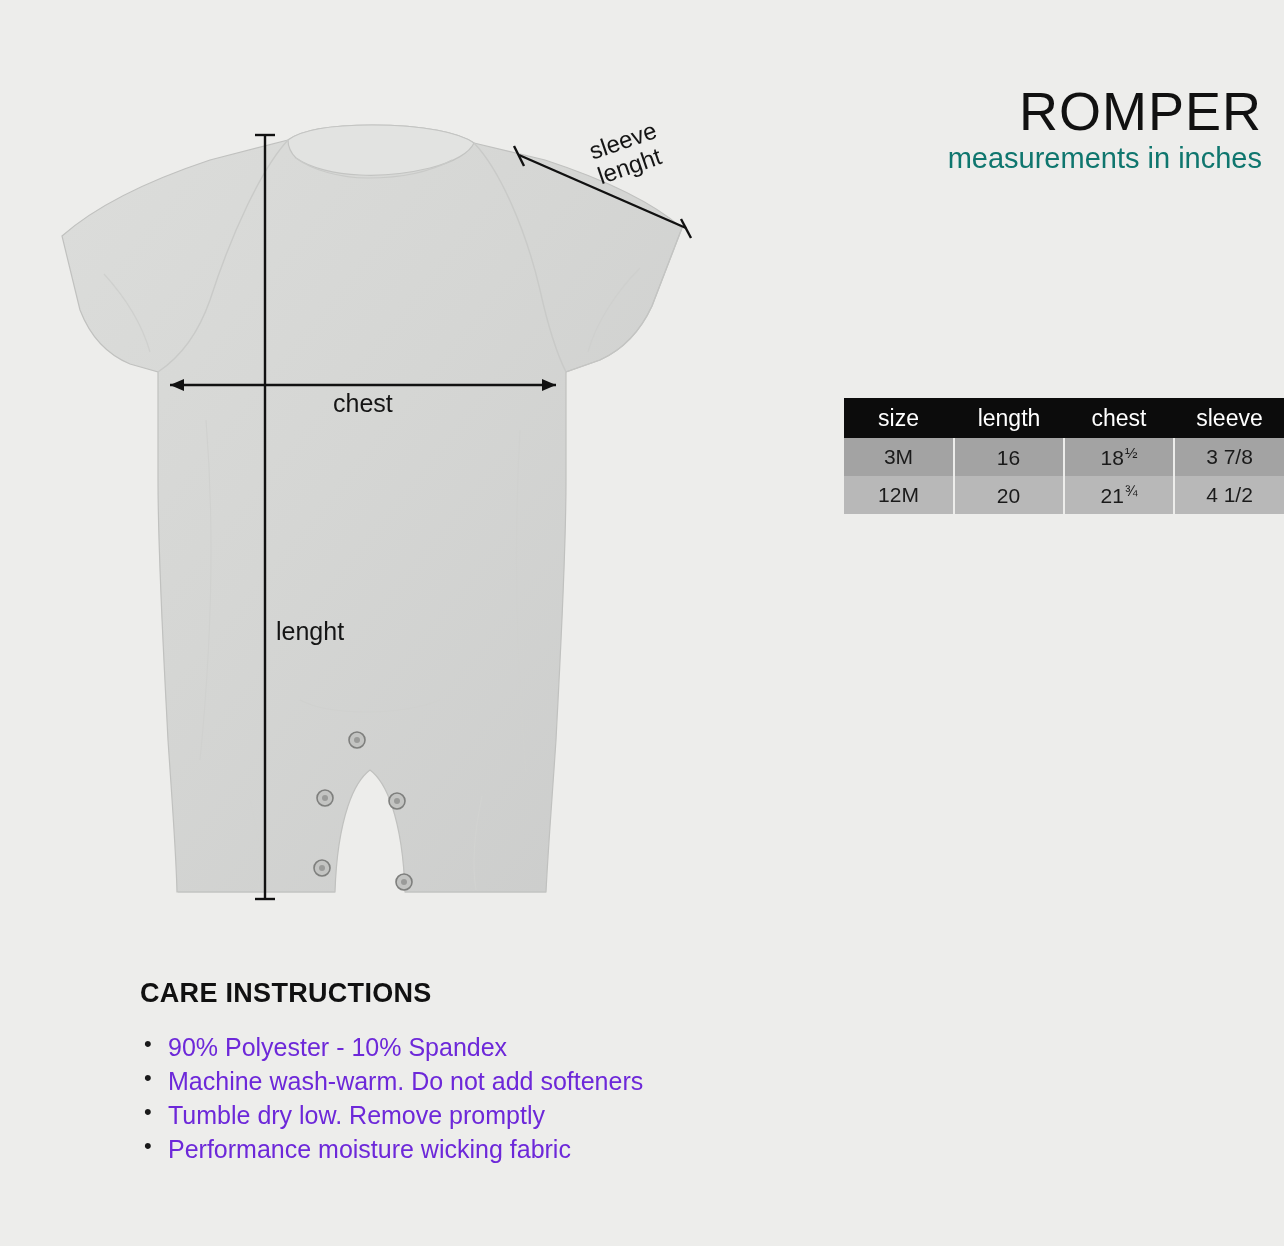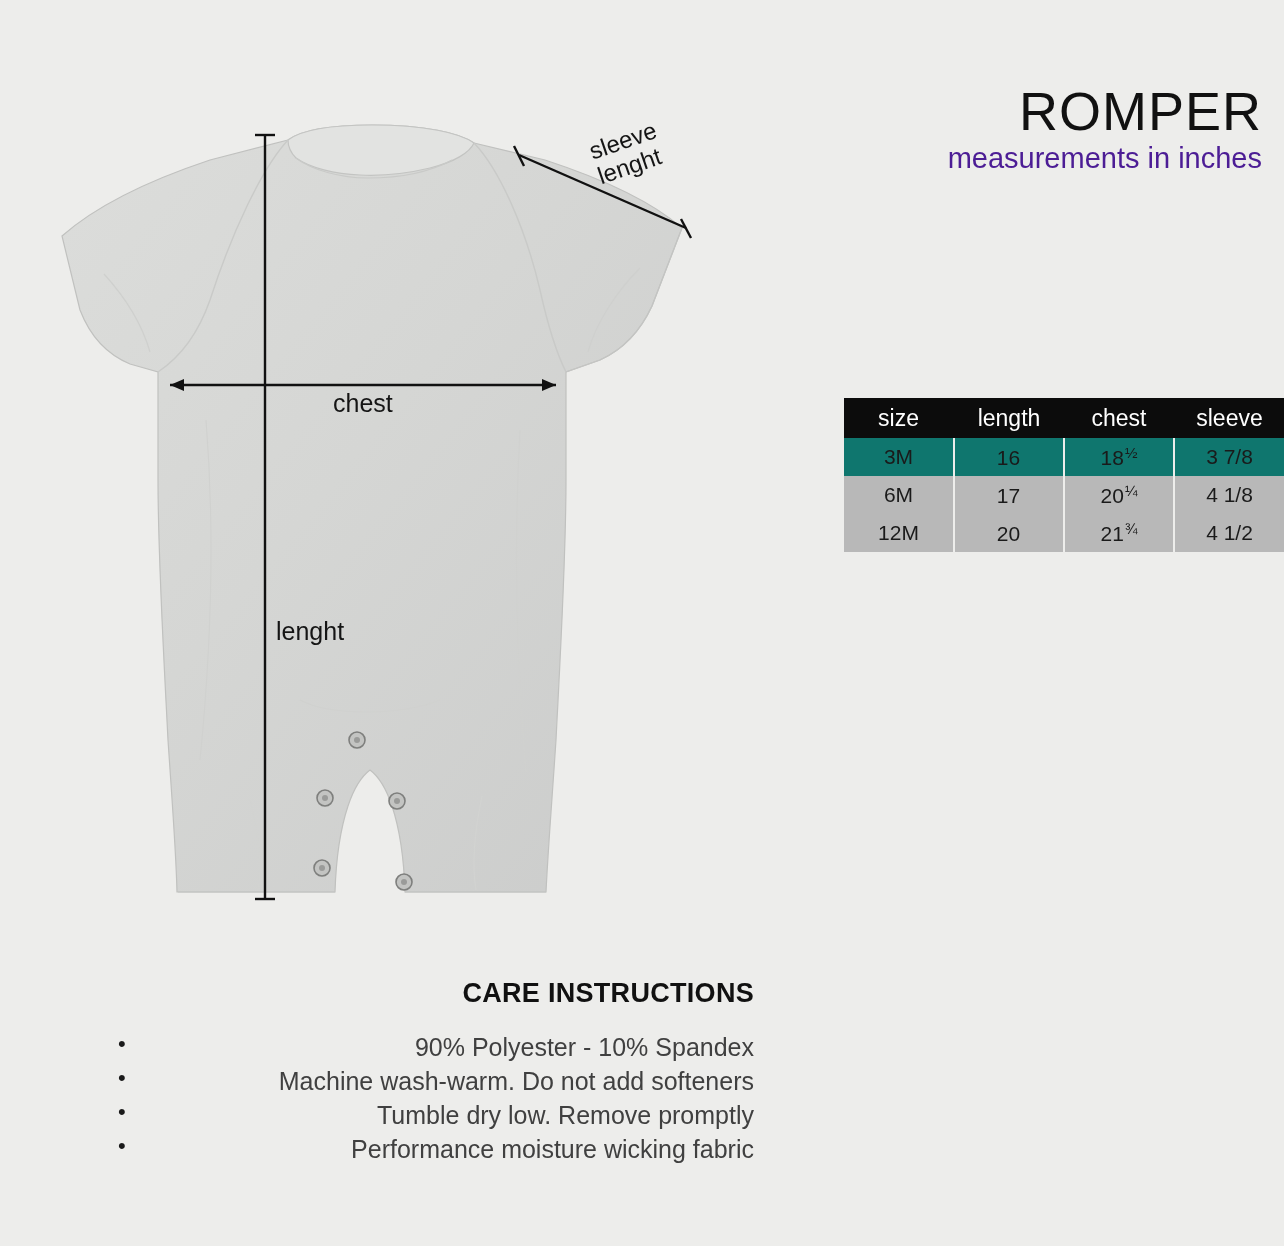--- a/index.html
+++ b/index.html
@@ -41,7 +41,7 @@
     top: 142px;
     font-size: 29px;
     font-weight: 400;
-    color: #4c1d95;
+    color: #0f766e;
     white-space: nowrap;
   }
 

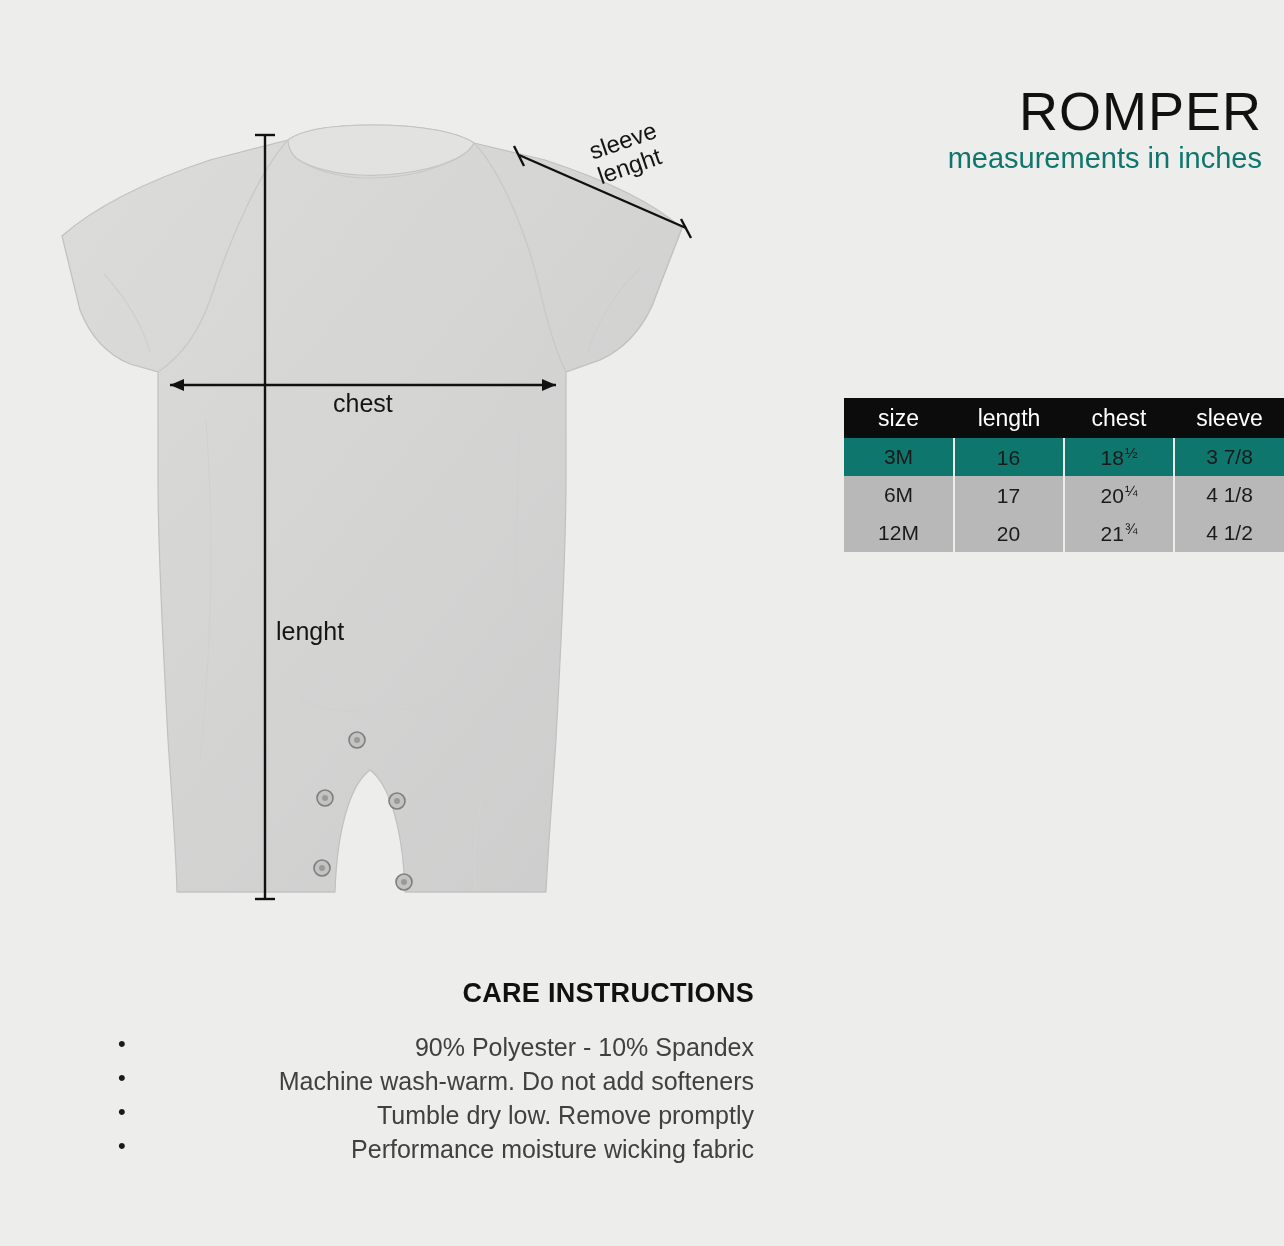--- a/index.html
+++ b/index.html
@@ -73,7 +73,7 @@
     height: 40px;
     border-right: 2px solid #0c0c0c;
   }
-  .size-table tbody tr.odd td { background: #0f766e; }
+  .size-table tbody tr.odd td { background: #a3a3a3; }
   .size-table tbody tr.even td { background: #b8b8b8; }
   .frac {
     font-size: 15px;

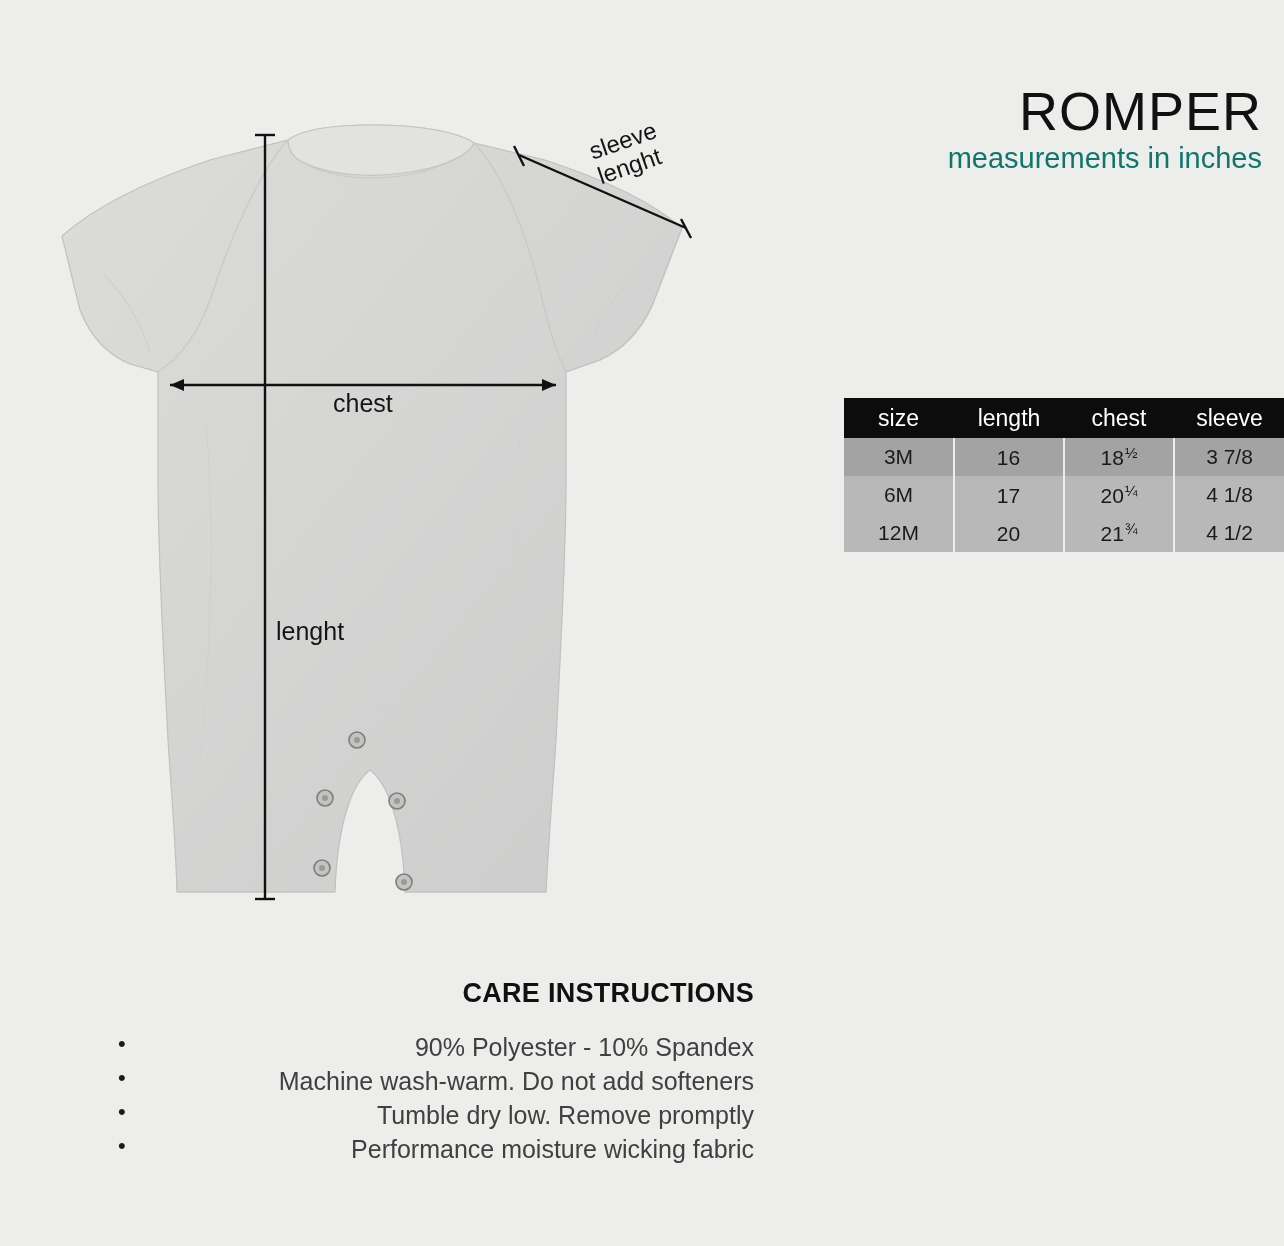--- a/index.html
+++ b/index.html
@@ -271,12 +271,6 @@
         <td>3 7/8</td>
       </tr>
       <tr class="even">
-        <td>6M</td>
-        <td><span>17</span><span class="frac"></span></td>
-        <td><span>20</span><span class="frac">¼</span></td>
-        <td>4 1/8</td>
-      </tr>
-      <tr class="even">
         <td>12M</td>
         <td><span>20</span><span class="frac"></span></td>
         <td><span>21</span><span class="frac">¾</span></td>

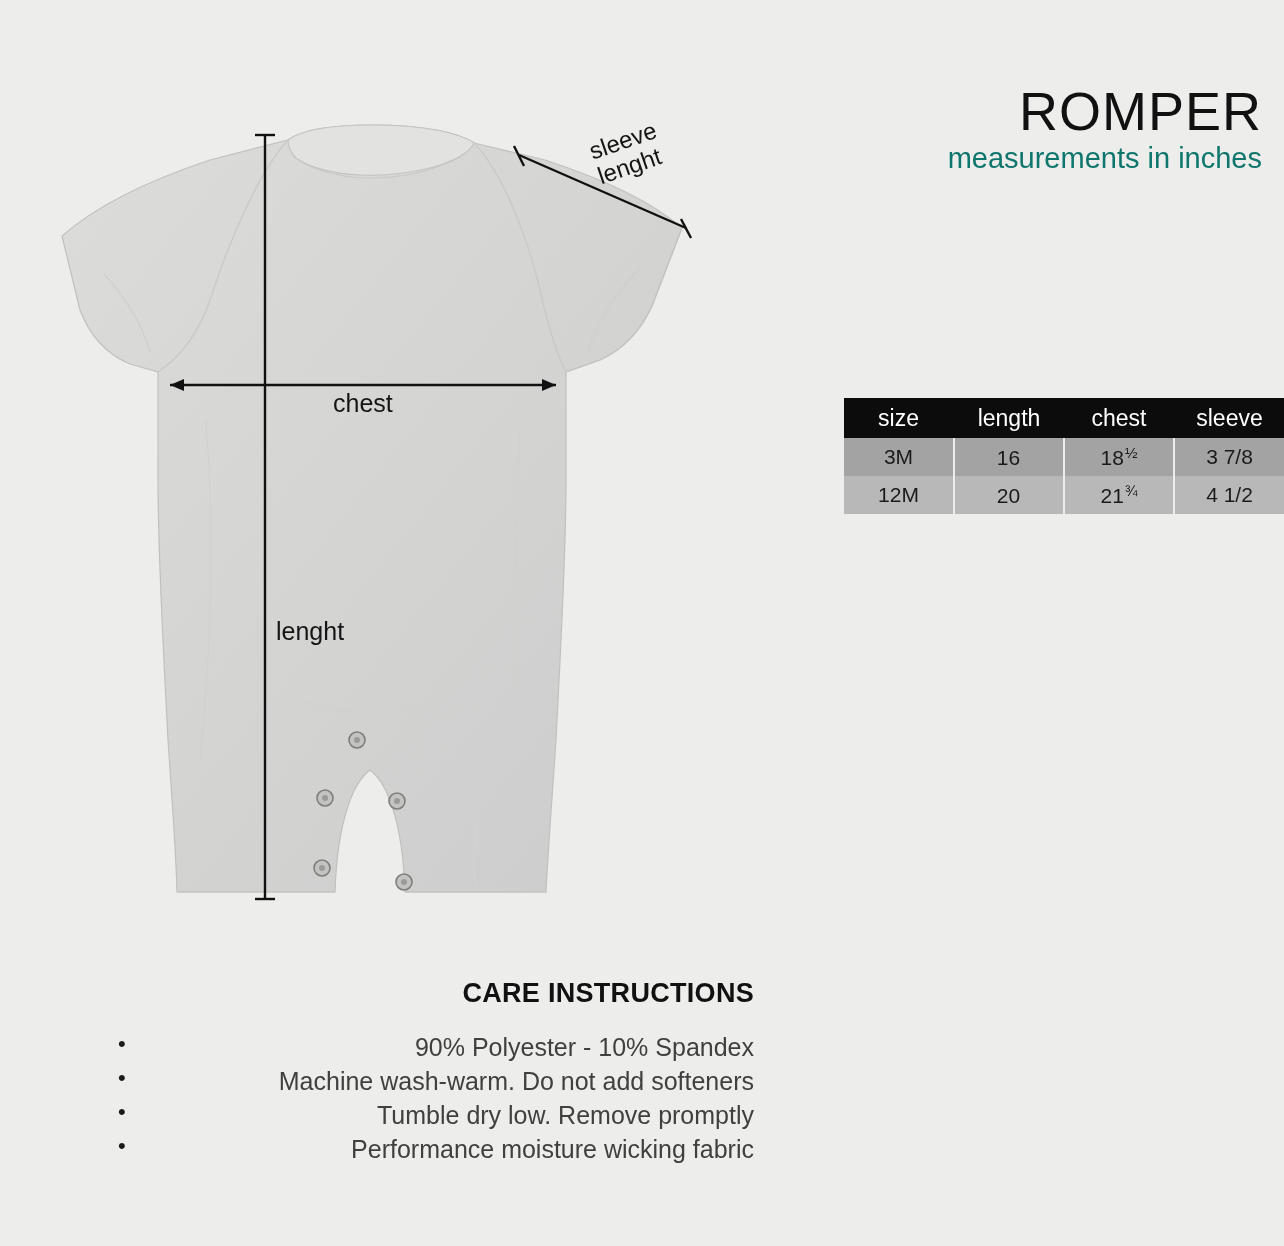--- a/index.html
+++ b/index.html
@@ -84,10 +84,9 @@
   
   .care {
     position: absolute;
-    left: 114px;
+    left: 140px;
     top: 978px;
     width: 640px;
-    text-align: right;
   }
   .care-title {
     font-size: 27px;

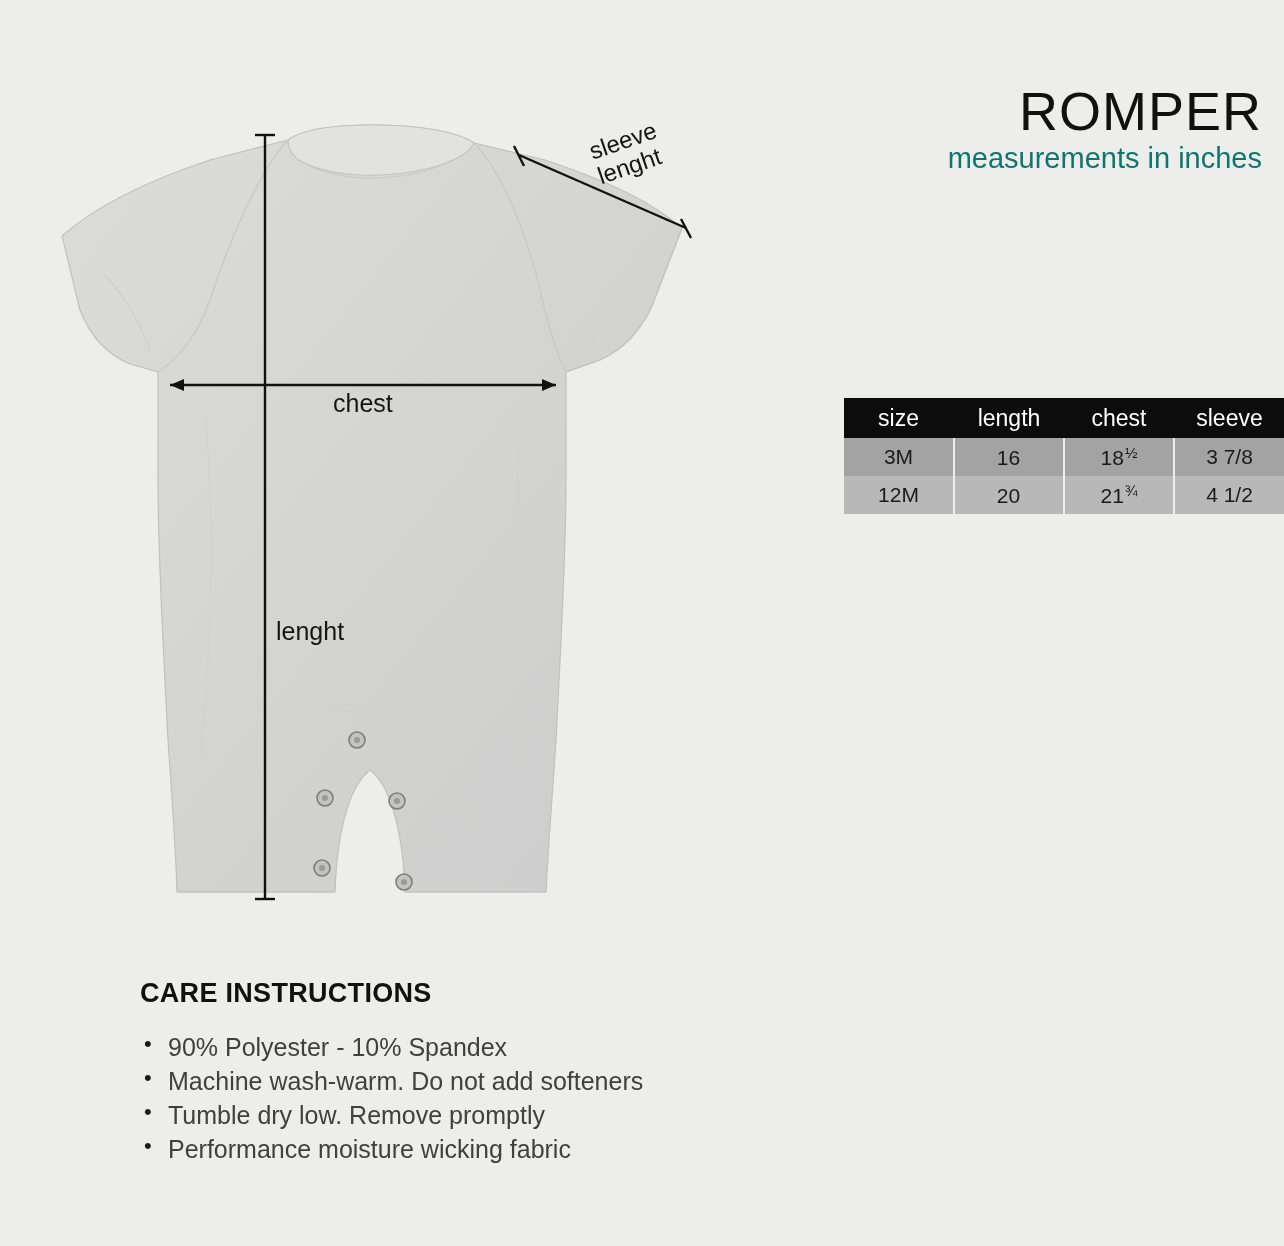--- a/index.html
+++ b/index.html
@@ -103,7 +103,7 @@
   .care-list li {
     font-size: 25px;
     line-height: 1.28;
-    color: #404040;
+    color: #6d28d9;
     padding-left: 28px;
     position: relative;
     margin-bottom: 2px;

